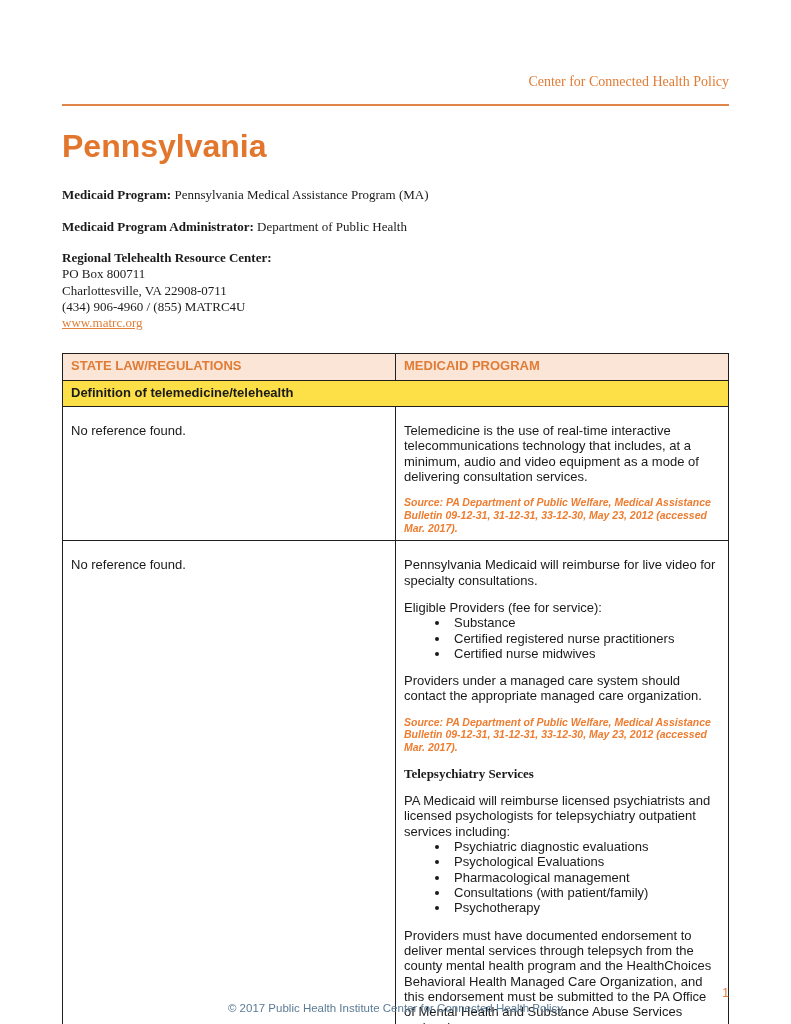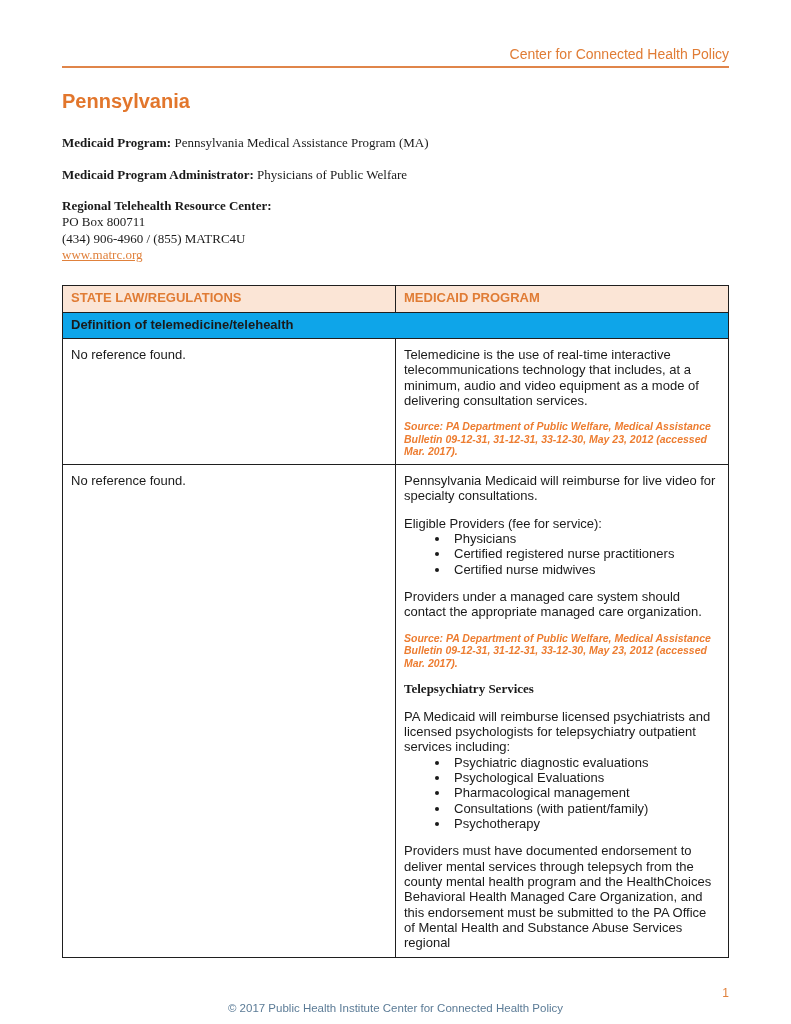--- a/index.html
+++ b/index.html
@@ -16,12 +16,13 @@
   .content{position:absolute;left:62px;right:62px;top:0;}
   
   .brand-row{
-    margin-top:46px;
+    margin-top:74px;
     text-align:right;
     font-size:14px;
     color:#E07C35;
-    padding-bottom:4px;
+    padding-bottom:14px;
     border-bottom:2px solid #E0854A;
+    font-family:Liberation Serif, serif;
   }
   
   .doc-title{

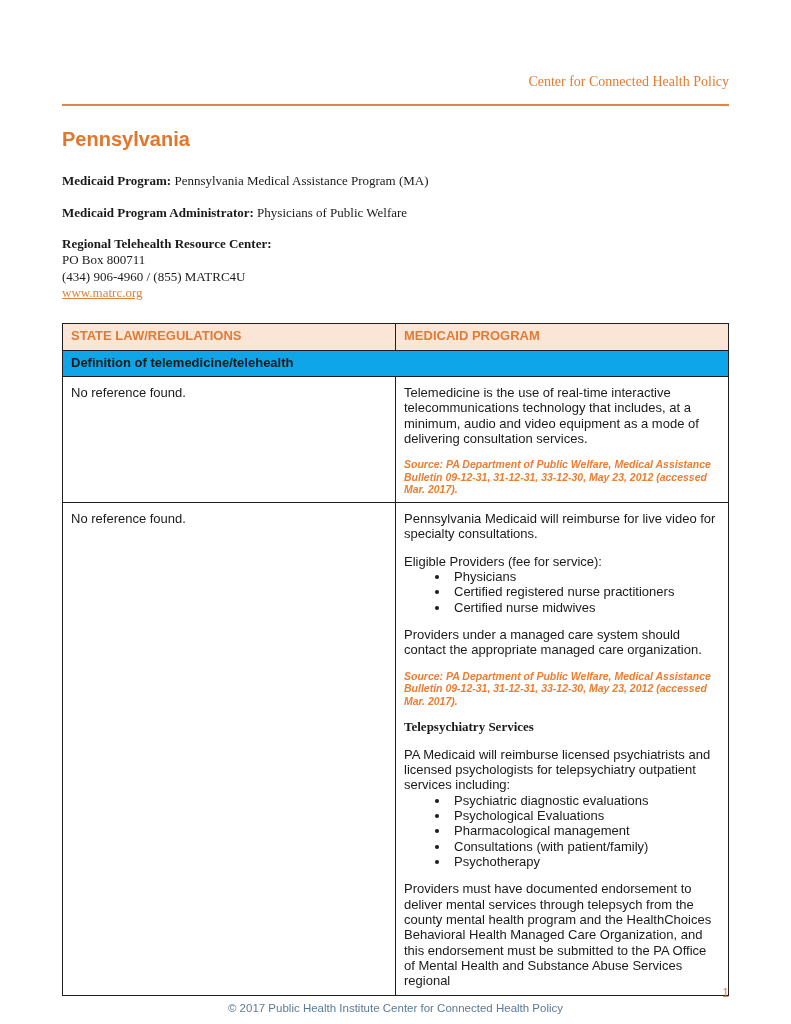--- a/index.html
+++ b/index.html
@@ -27,7 +27,7 @@
   
   .doc-title{
     margin:22px 0 0 0;
-    font-size:20px;
+    font-size:32px;
     font-weight:bold;
     color:#E2762C;
   }

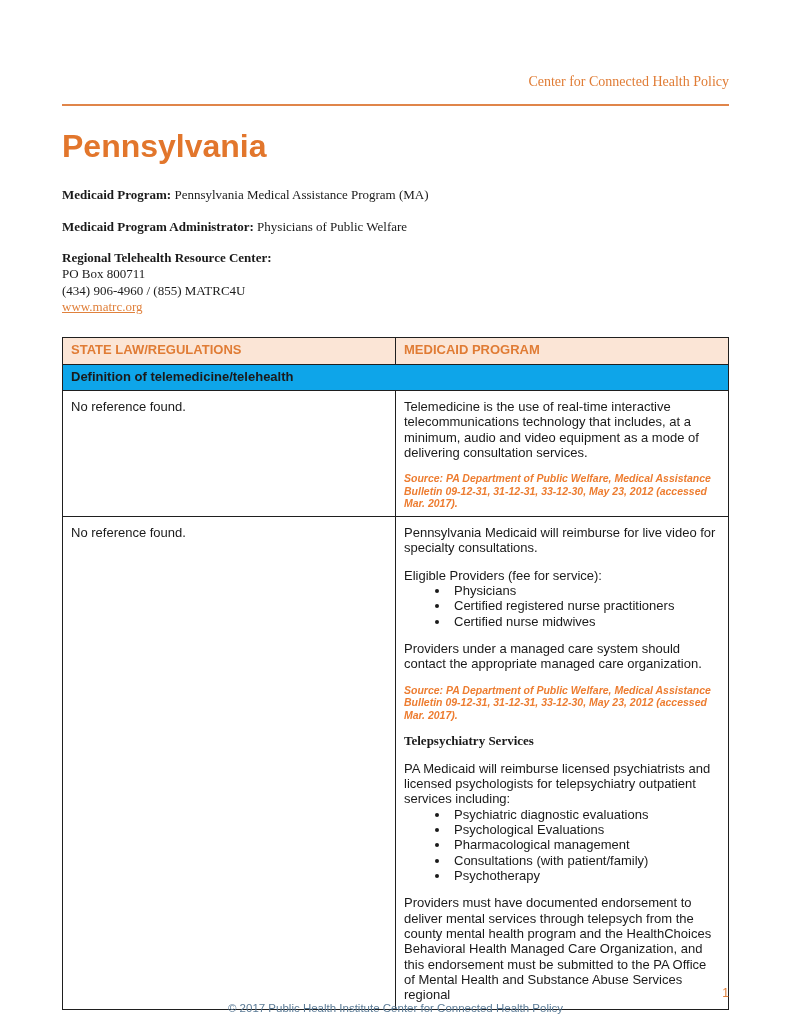--- a/index.html
+++ b/index.html
@@ -114,7 +114,7 @@
       </p>
       <p>
         <span class="lbl">Medicaid Program Administrator:</span>
-        <span>Physicians of Public Welfare</span>
+        <span>Department of Public Health</span>
       </p>
       <div class="addr">
         <div class="lbl">Regional Telehealth Resource Center:</div>

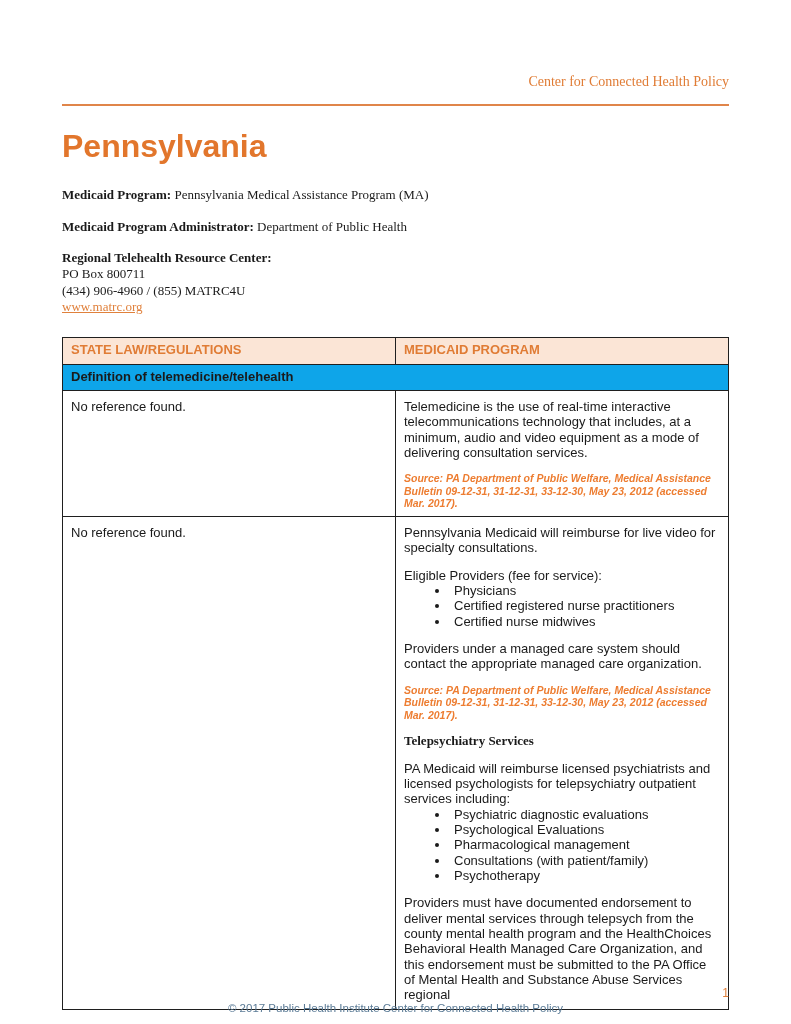--- a/index.html
+++ b/index.html
@@ -119,6 +119,7 @@
       <div class="addr">
         <div class="lbl">Regional Telehealth Resource Center:</div>
         <div>PO Box 800711</div>
+        <div>Charlottesville, VA 22908-0711</div>
         <div>(434) 906-4960 / (855) MATRC4U</div>
         <div><a class="site-link" href="#">www.matrc.org</a></div>
       </div>

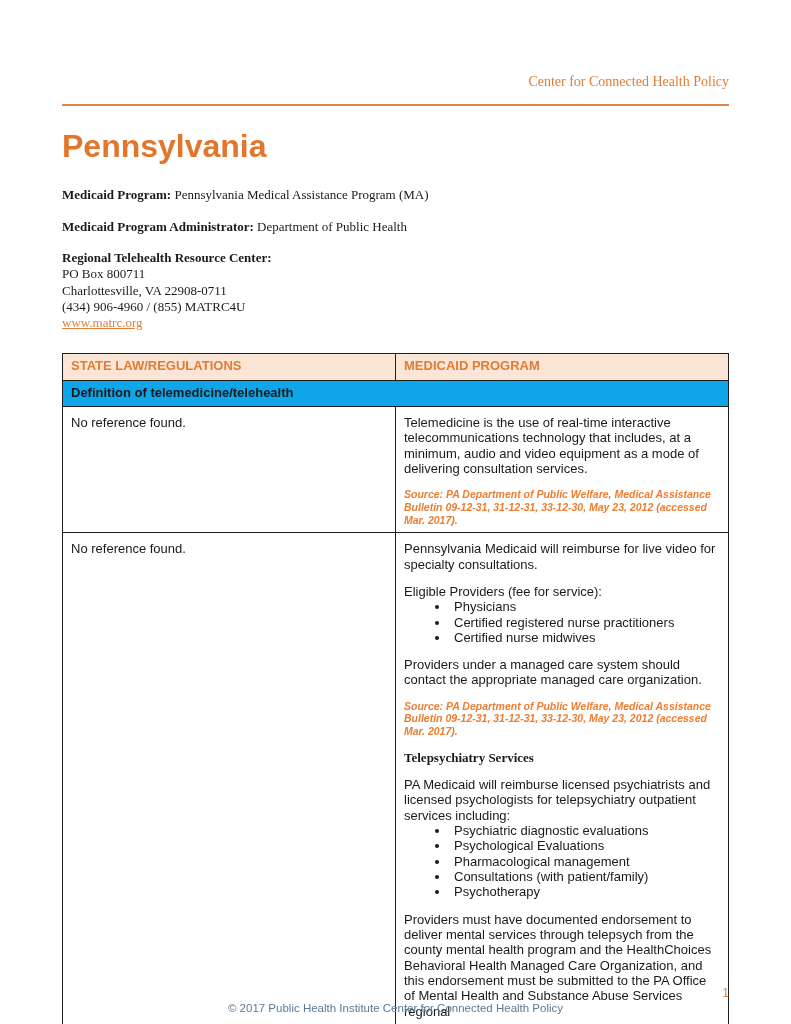--- a/index.html
+++ b/index.html
@@ -63,7 +63,7 @@
     padding:6px 8px;
   }
   td.section-row{
-    background:#0ea5e9;
+    background:#fde047;
     font-weight:bold;
     padding:4px 8px;
   }

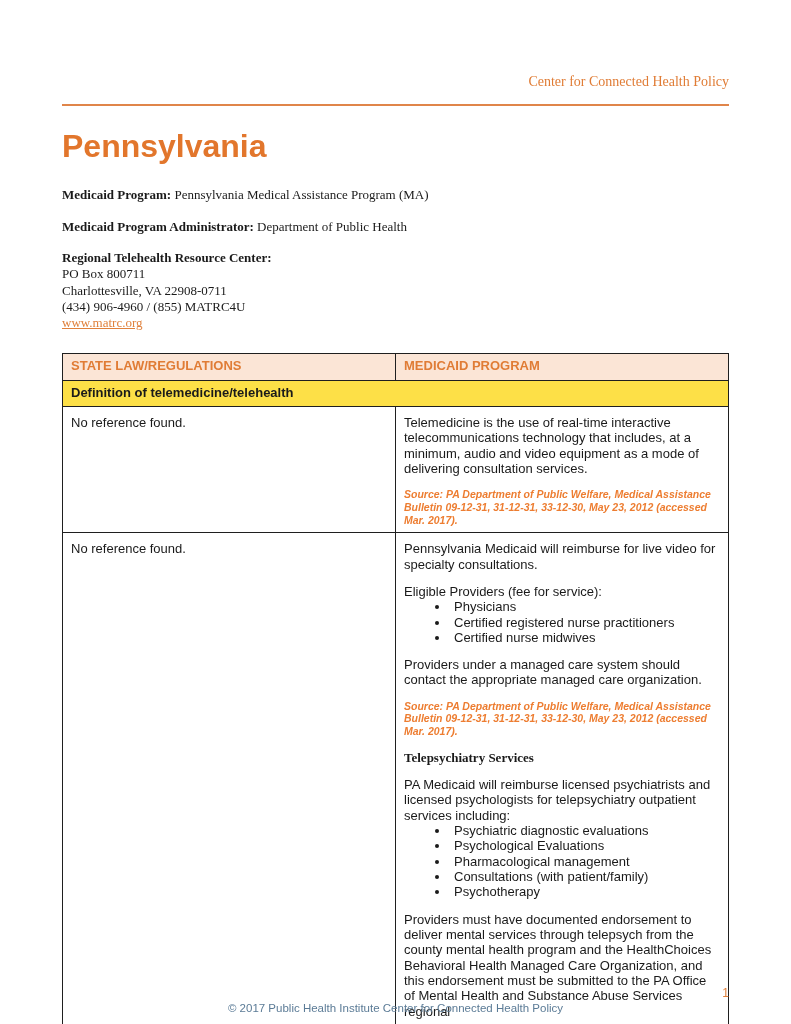--- a/index.html
+++ b/index.html
@@ -67,7 +67,7 @@
     font-weight:bold;
     padding:4px 8px;
   }
-  td.body-cell p{margin:4px 0 12px 0;}
+  td.body-cell p{margin:12px 0 12px 0;}
   td.body-cell p:last-child{margin-bottom:0;}
   .src{
     color:#ED7D31;

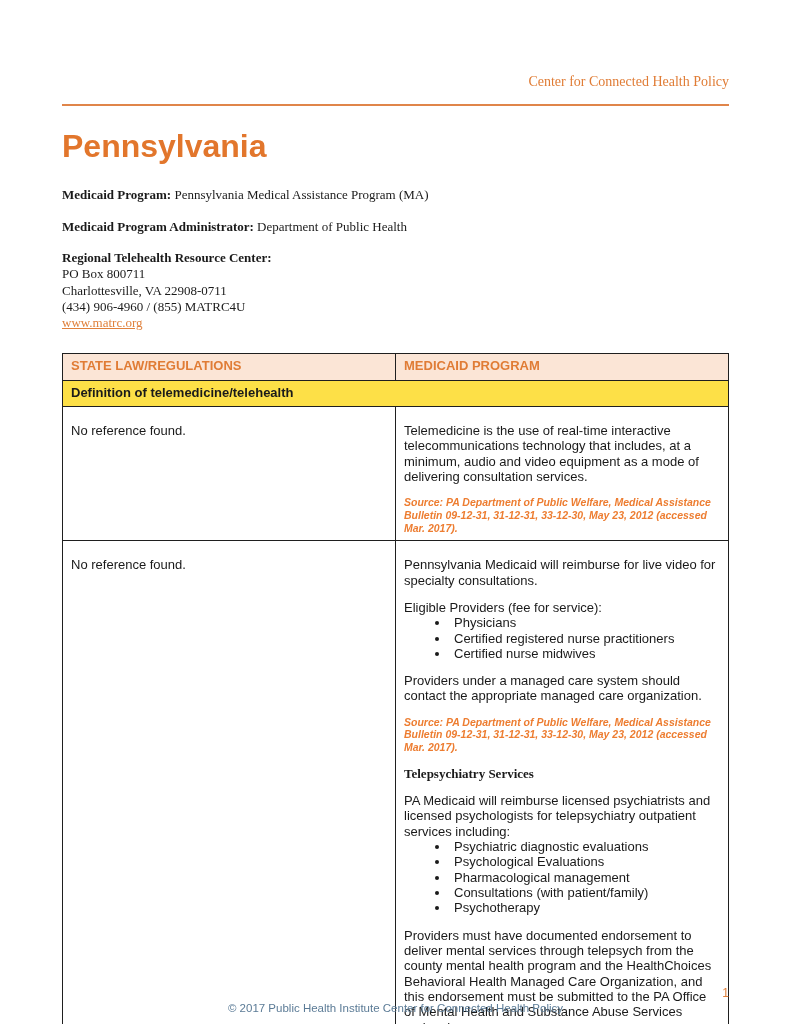--- a/index.html
+++ b/index.html
@@ -153,7 +153,7 @@
           <p>Pennsylvania Medicaid will reimburse for live video for specialty consultations.</p>
           <p class="sub" style="margin-bottom:0">Eligible Providers (fee for service):</p>
           <ul class="bullets">
-                <li>Physicians</li>
+                <li>Substance</li>
                 <li>Certified registered nurse practitioners</li>
                 <li>Certified nurse midwives</li>
               </ul>

